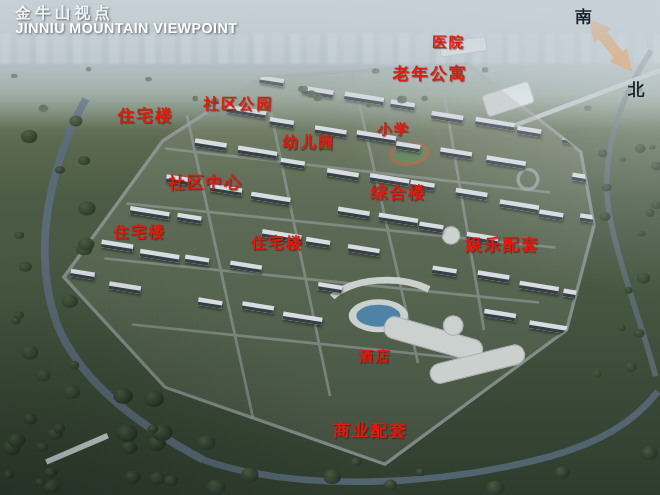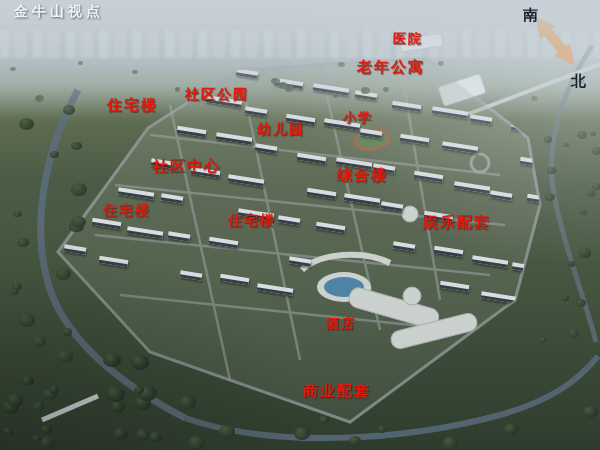--- a/index.html
+++ b/index.html
@@ -248,6 +248,7 @@
 
   <div class="title">
     <div class="cn">金牛山视点</div>
+    <div class="en">JINNIU MOUNTAIN VIEWPOINT</div>
   </div>
 
   <span class="compass-char" style="left:523px;top:6px;">南</span>

